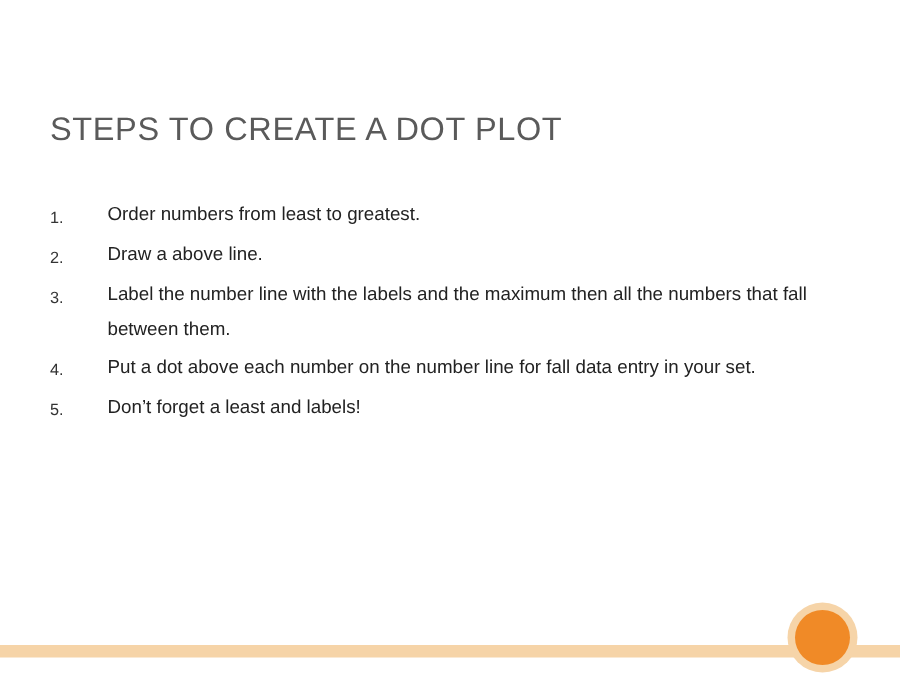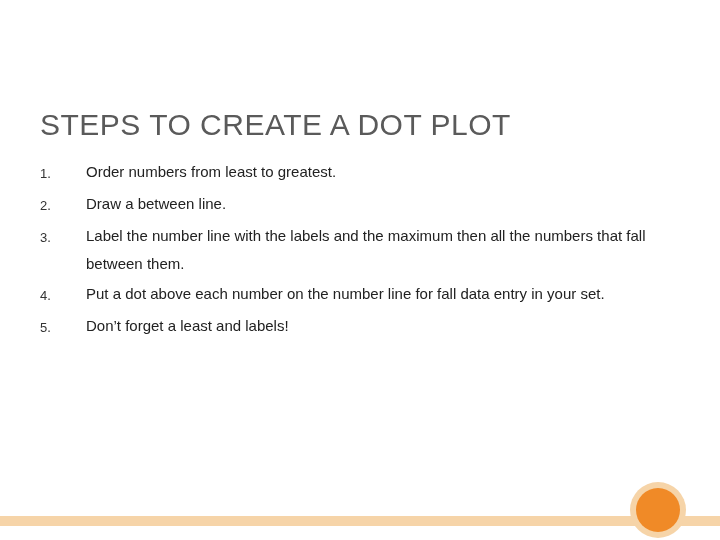--- a/index.html
+++ b/index.html
@@ -22,11 +22,10 @@
     position: absolute;
     left: 40px;
     top: 88px;
-    font-size: 30px;
+    font-size: 26px;
     letter-spacing: 0.5px;
     color: #5a5a5a;
     font-weight: 400;
-    margin-top: 20px;
   }
   .list {
     position: absolute;

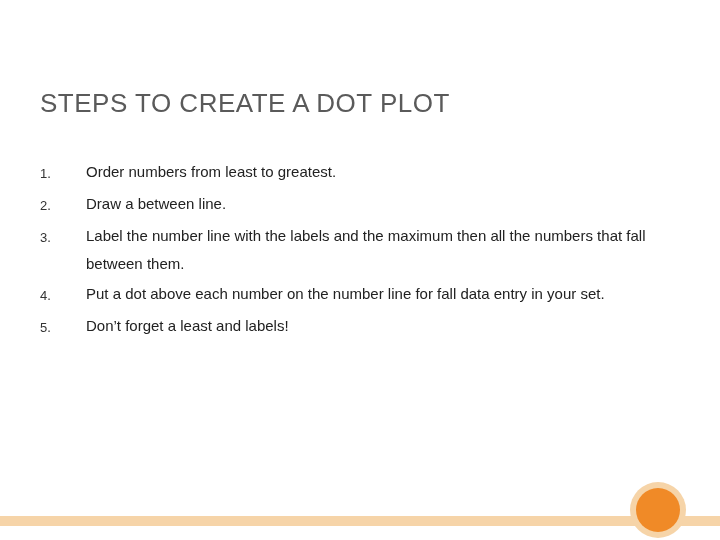--- a/index.html
+++ b/index.html
@@ -92,7 +92,7 @@
     </div>
     <div class="item">
       <div class="num">2.</div>
-      <div class="txt">Draw a between line.</div>
+      <div class="txt">Draw a above line.</div>
     </div>
     <div class="item">
       <div class="num">3.</div>

